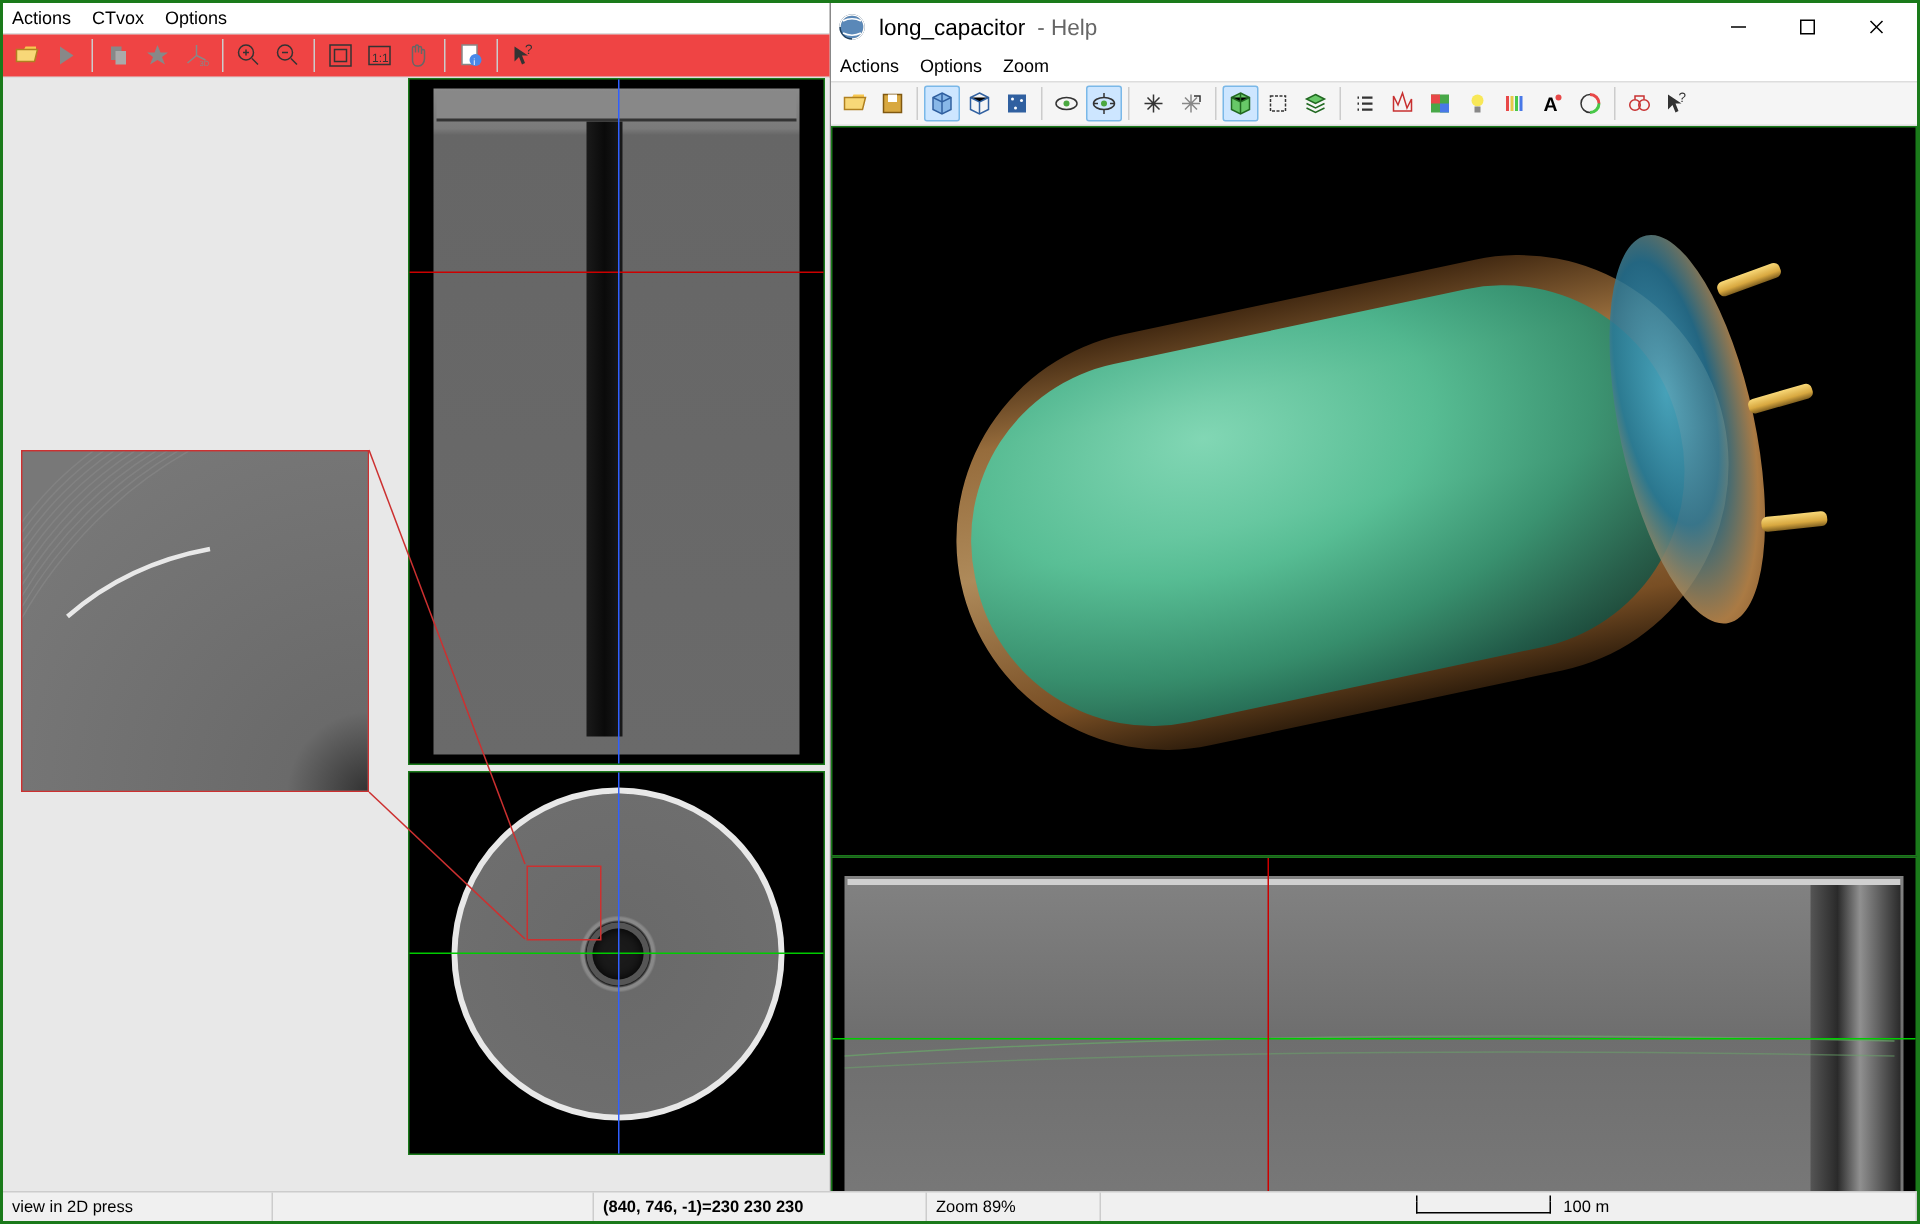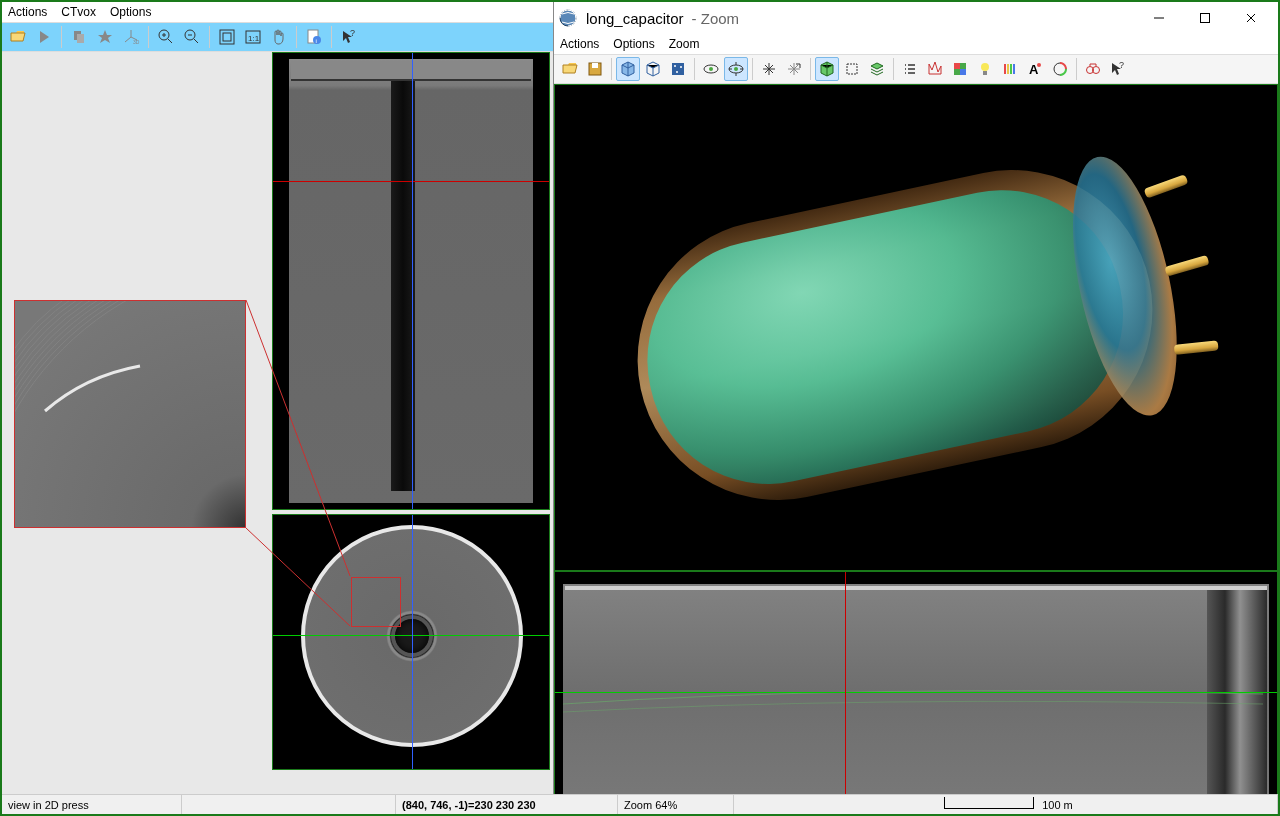--- a/index.html
+++ b/index.html
@@ -380,7 +380,7 @@
           </svg>
       </span>
       <span class="title-text" style="font-size:15px;">long_capacitor</span>
-      <span class="title-text-app">- Zoom</span>
+      <span class="title-text-app">- Help</span>
       <div class="winbtns">
         <div class="winbtn">
             <svg viewBox="0 0 12 12">

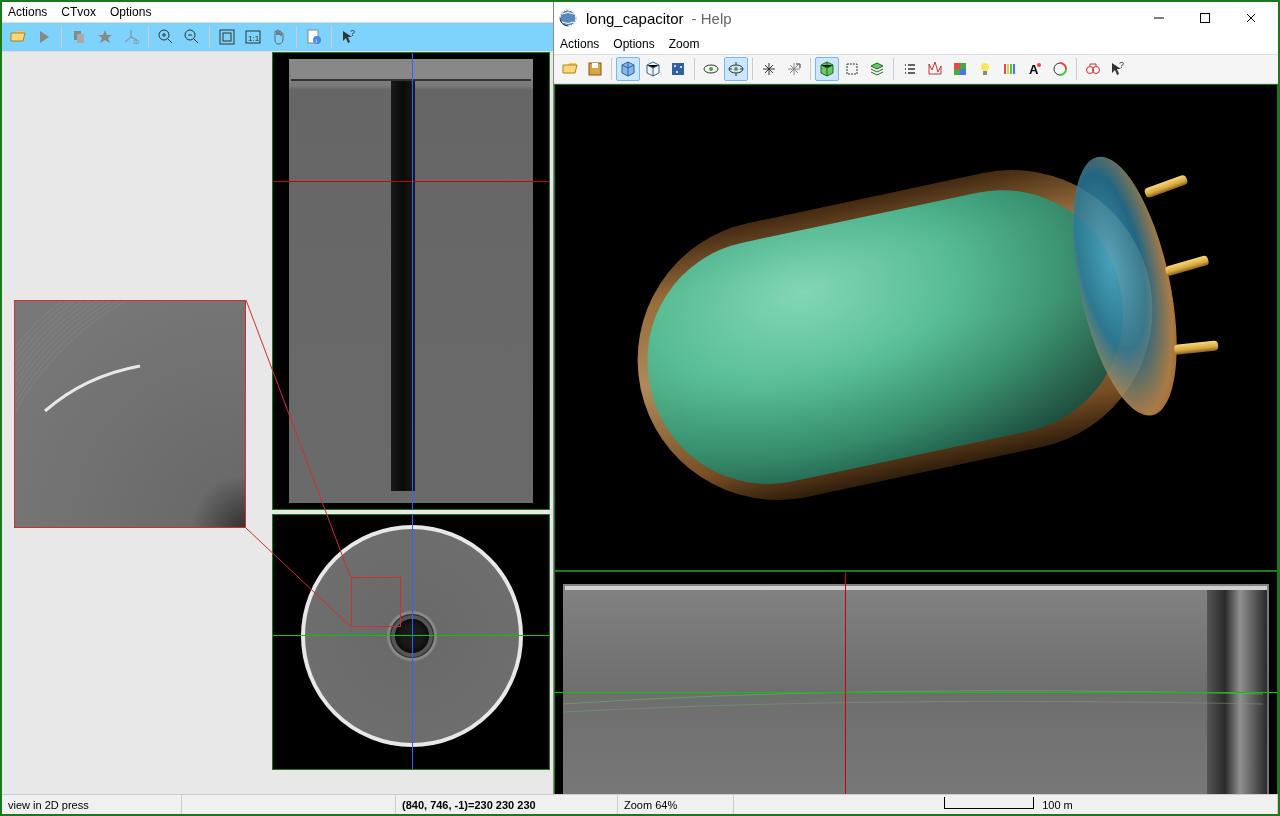--- a/index.html
+++ b/index.html
@@ -65,7 +65,7 @@
 
 .toolbar {
   height: 30px;
-  background: #7dd3fc;
+  background: #ef4444;
   border-top: 1px solid #ddd;
   border-bottom: 1px solid #ddd;
   display: flex;

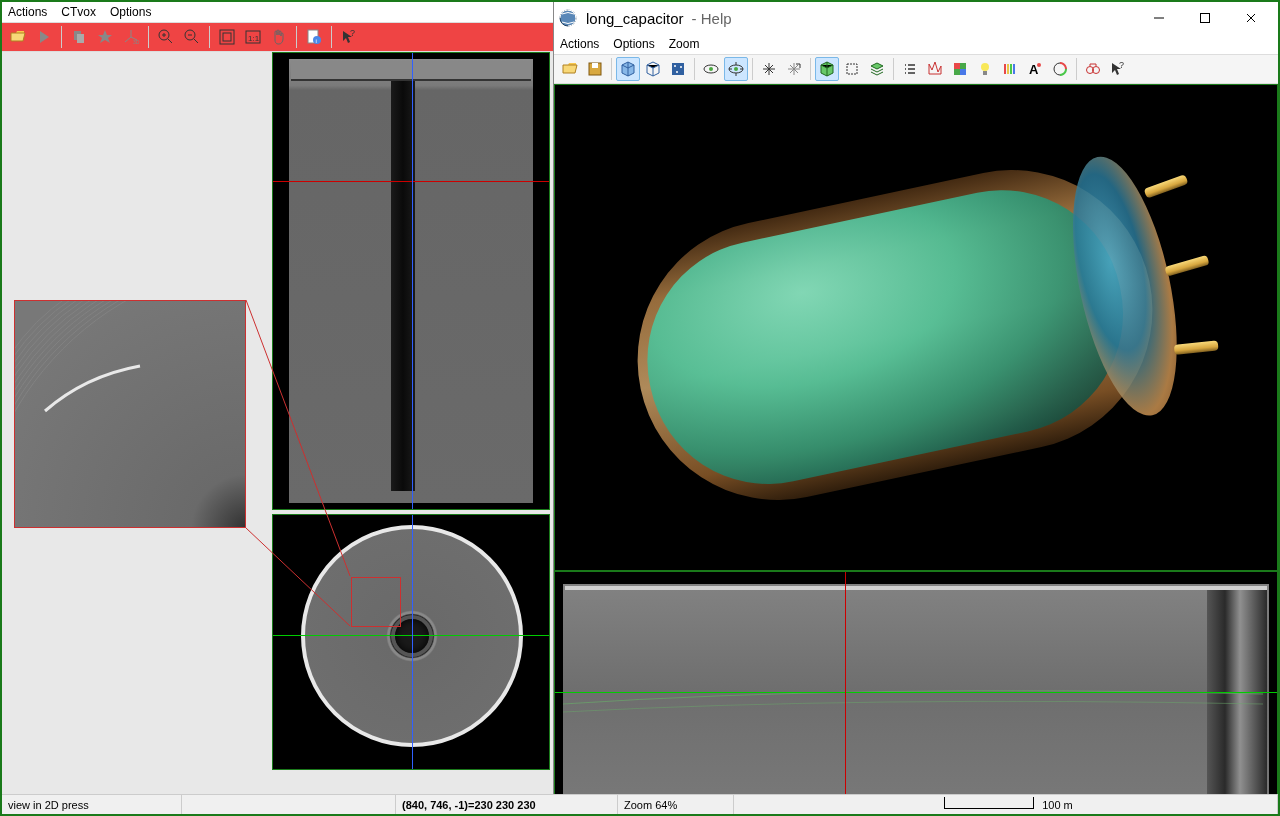--- a/index.html
+++ b/index.html
@@ -576,7 +576,7 @@
   <div class="status-cell" style="width:180px;">view in 2D press</div>
   <div class="status-cell" style="width:214px;"></div>
   <div class="status-cell" style="width:222px;font-weight:bold;">(840, 746, -1)=230 230 230</div>
-  <div class="status-cell" style="width:116px;">Zoom 64%</div>
+  <div class="status-cell" style="width:116px;">Zoom 89%</div>
   <div class="status-cell" style="flex:1; justify-content:center;">
     <div class="scalebar"></div>
     <span style="margin-left:8px;">100 m</span>

